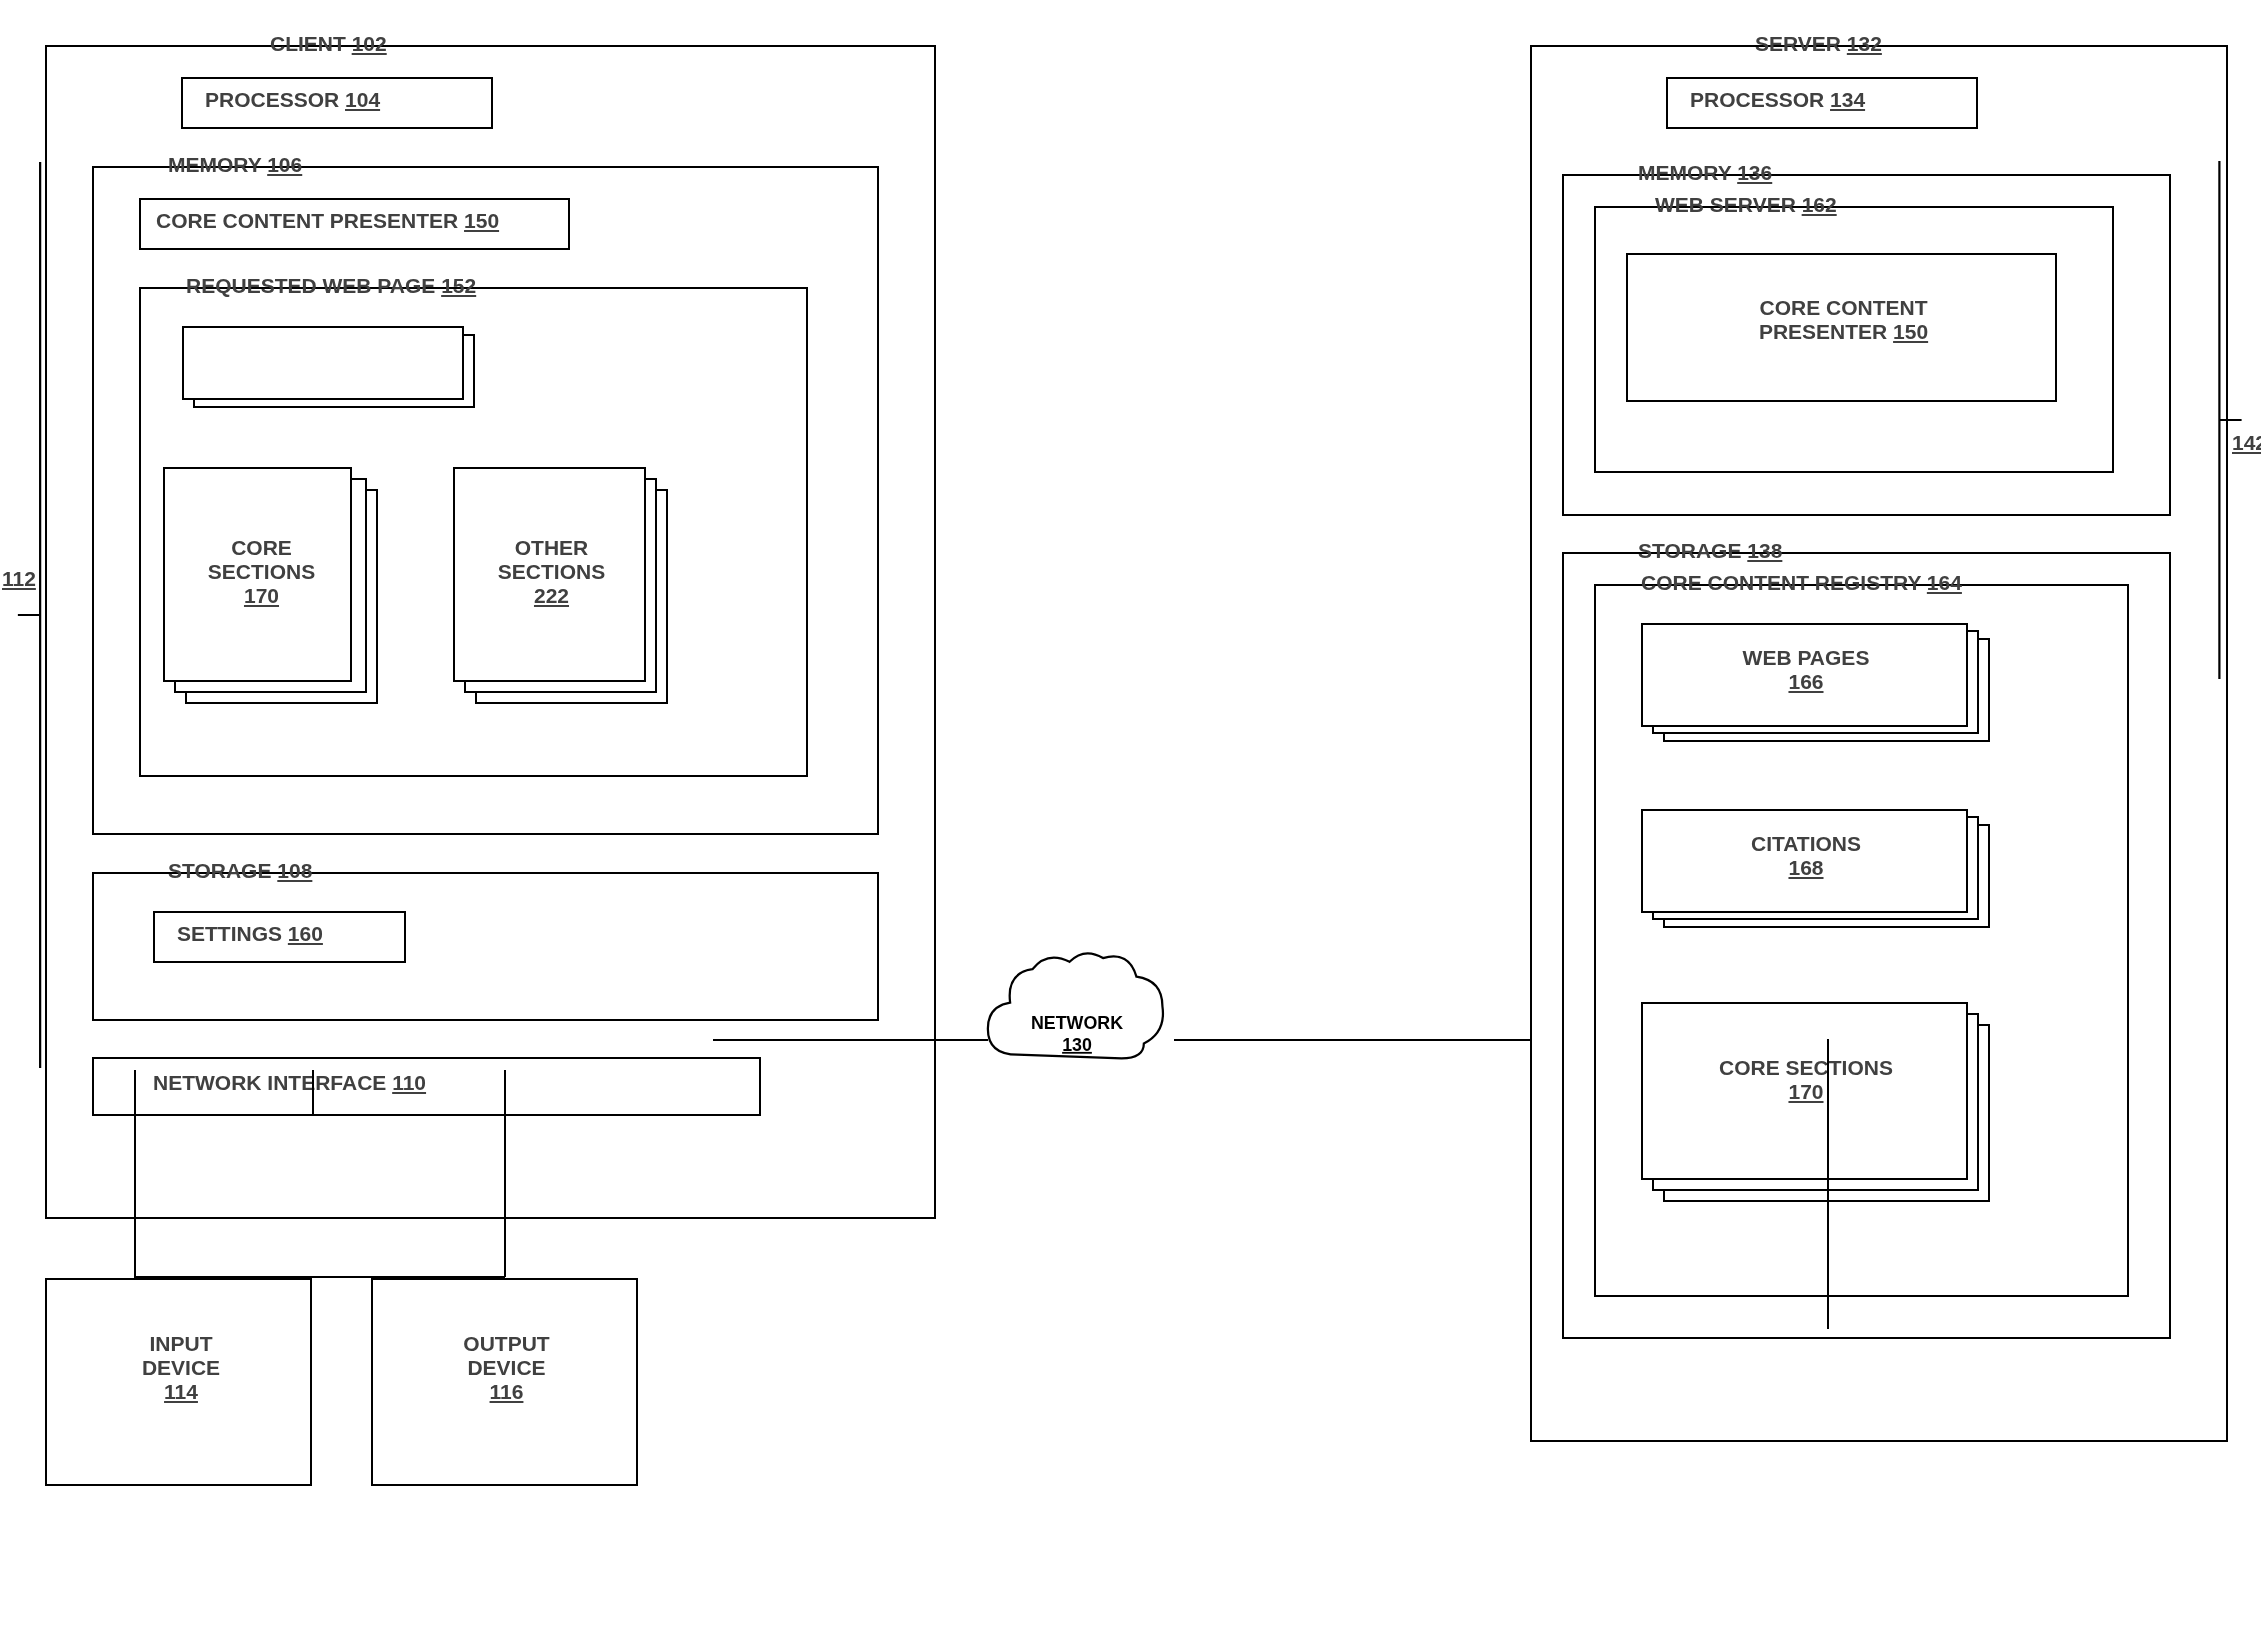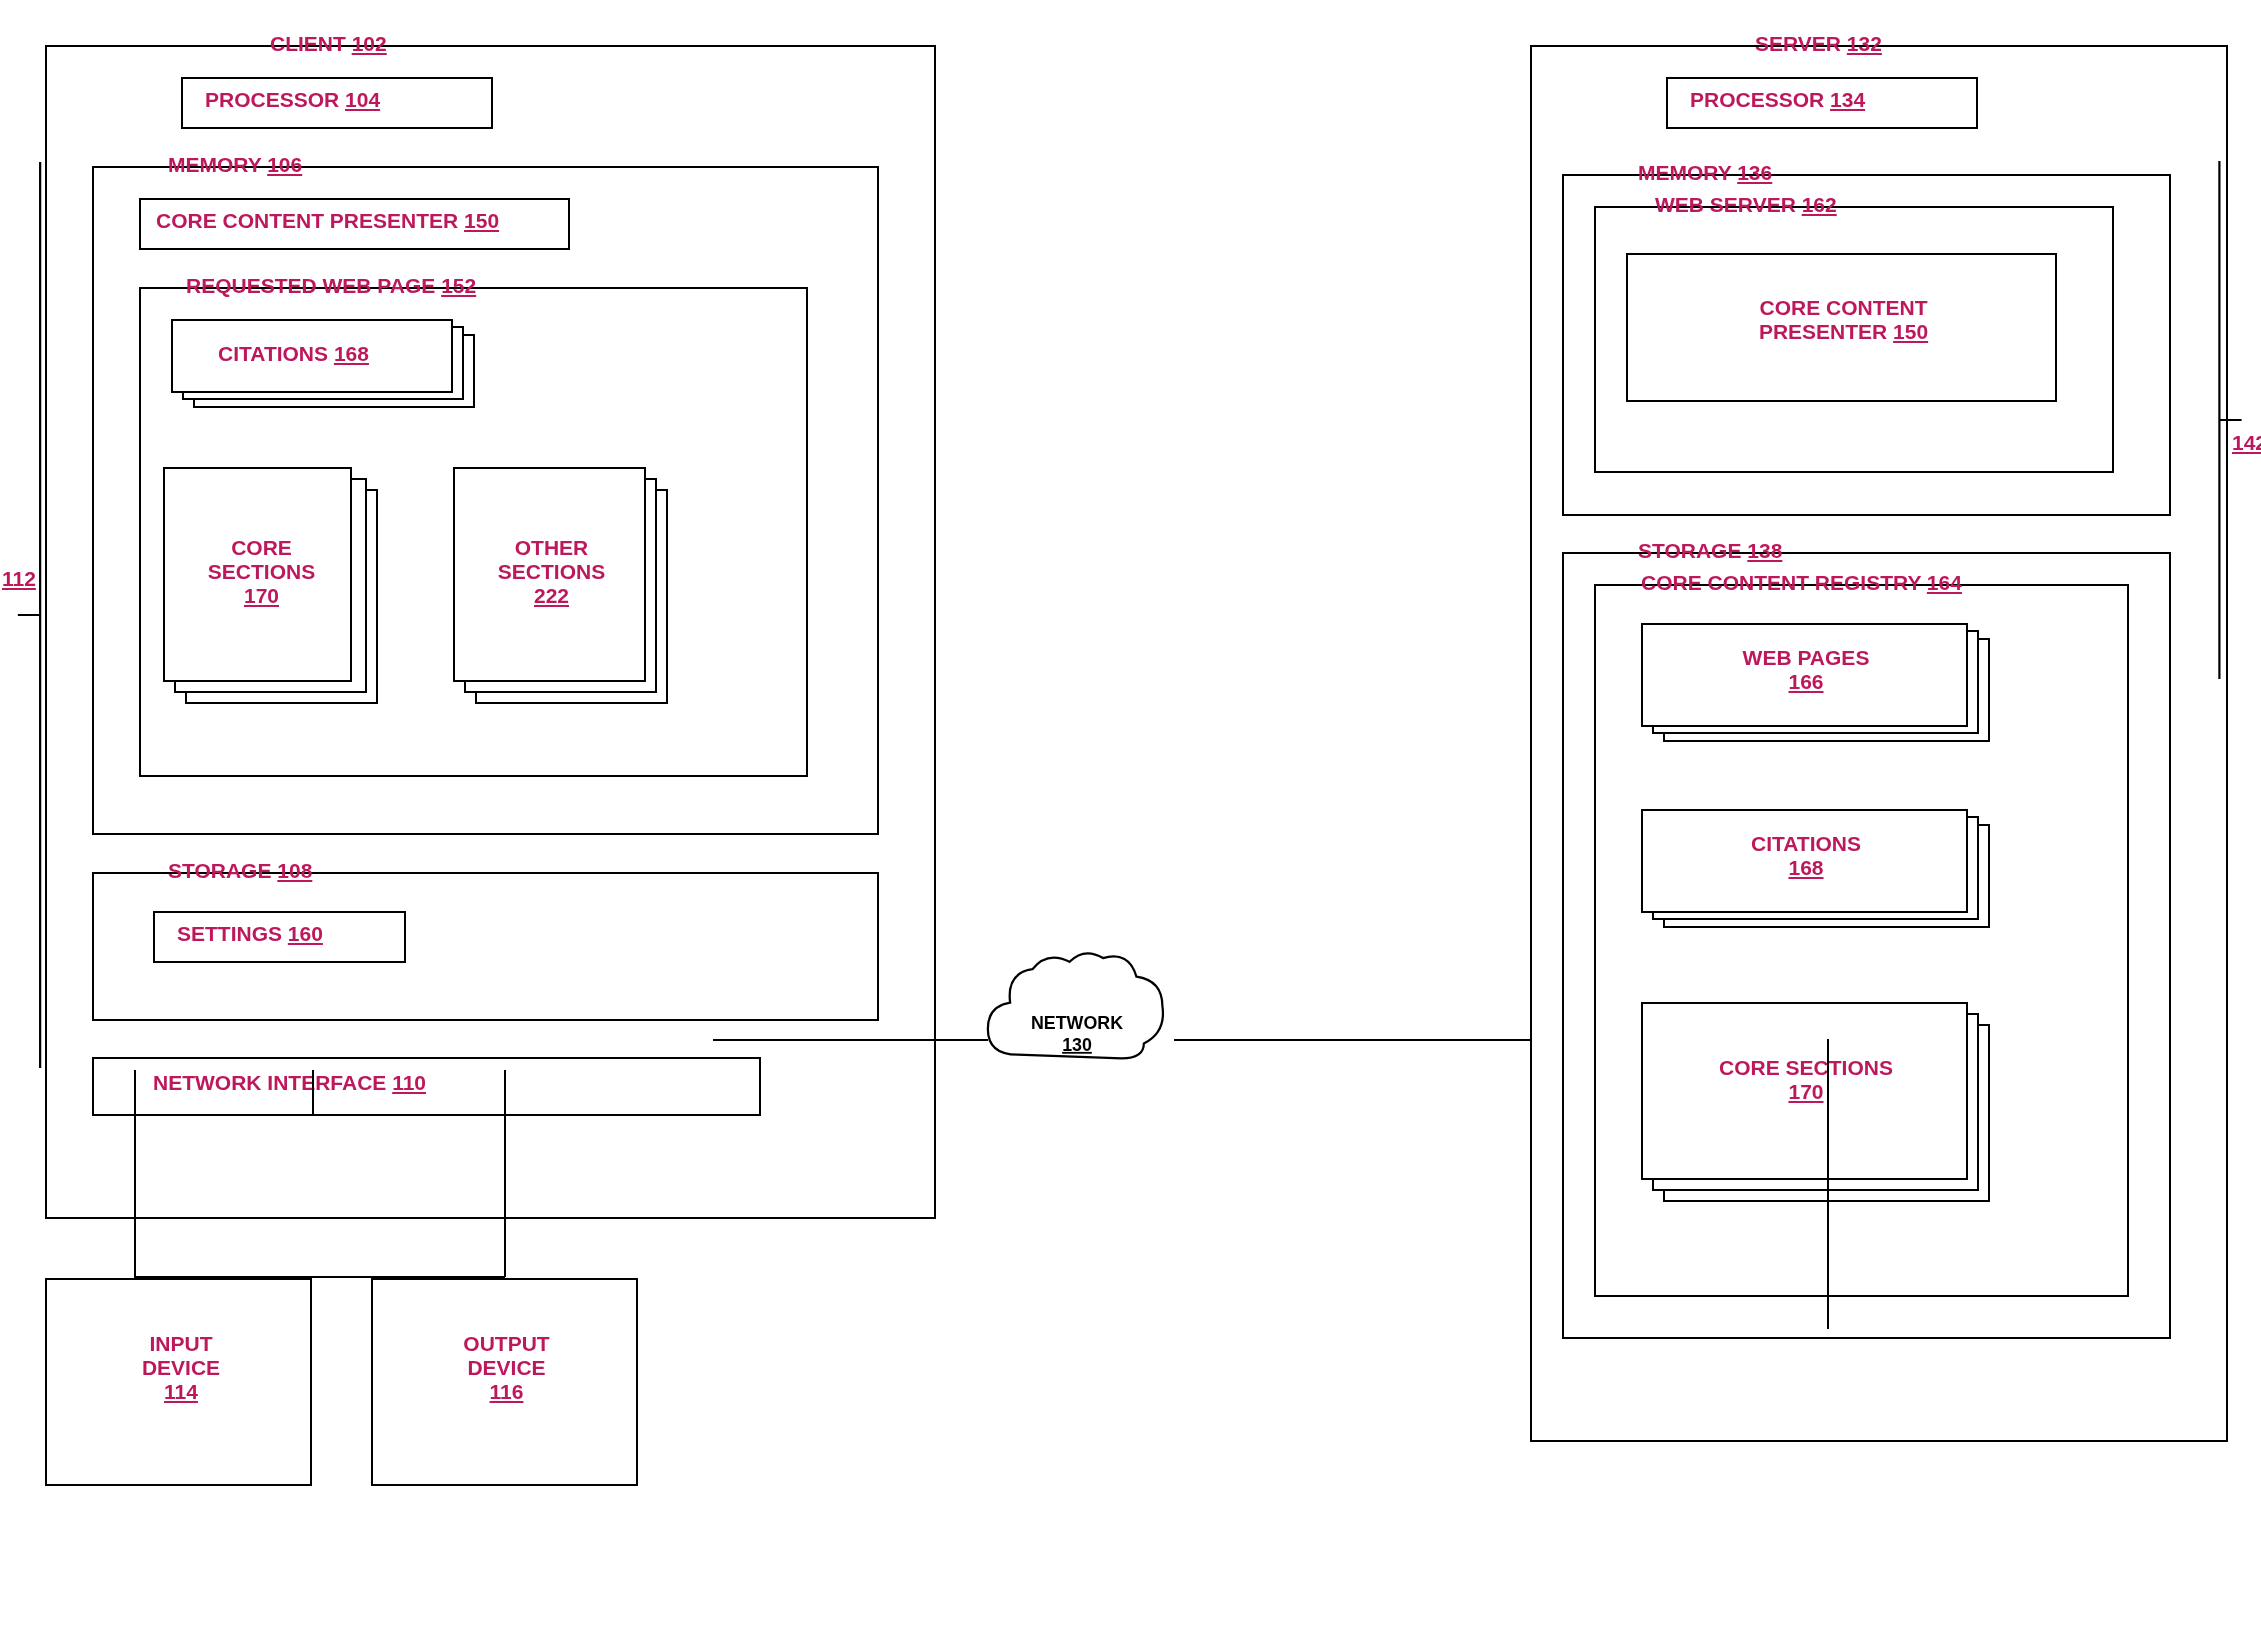--- a/index.html
+++ b/index.html
@@ -29,7 +29,7 @@
       position: absolute;
       font-size: 21px;
       font-weight: bold;
-      color: #be185d;
+      color: #404040;
       white-space: nowrap;
     }
 

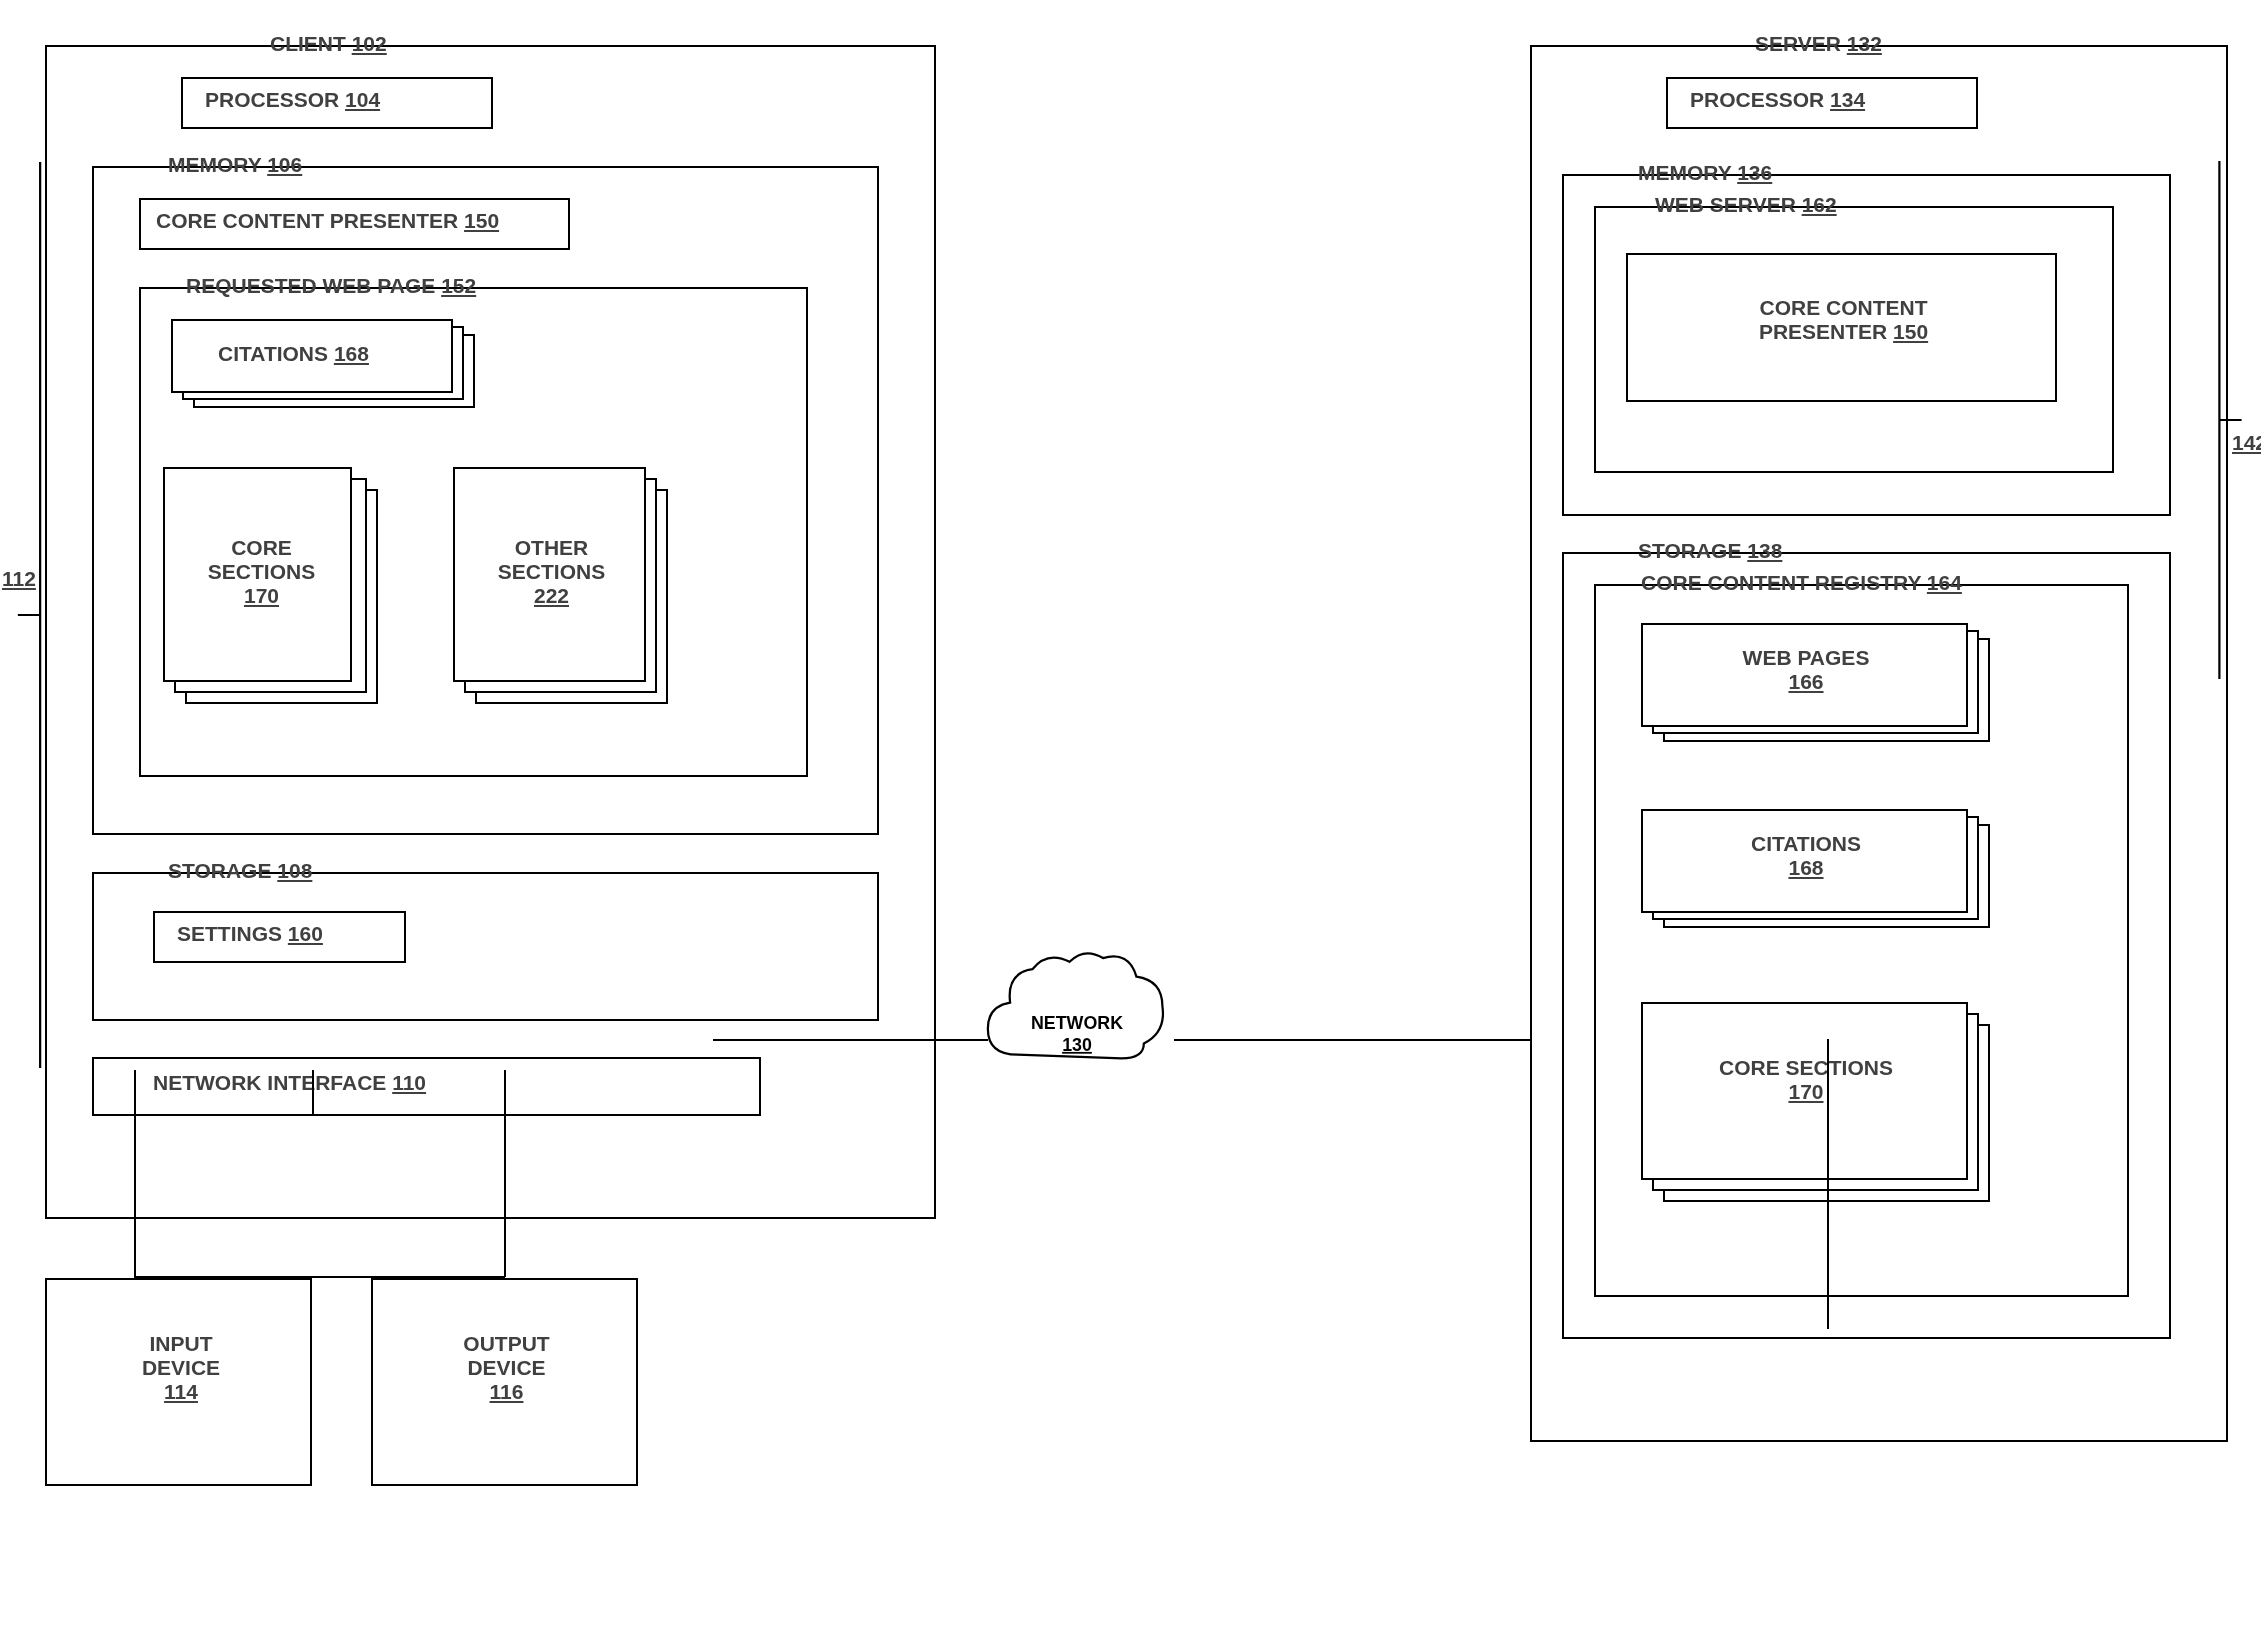--- a/index.html
+++ b/index.html
@@ -111,11 +111,6 @@
         <div class="stacked-box" style="left:30px; top:30px; width:327px; height:97px;">
           <div class="stack-layer" style="left:22px; top:15px; width:282px; height:74px;"></div>
           <div class="stack-layer" style="left:11px; top:7.4px; width:282px; height:74px;"></div>
-          <div class="stack-layer" style="left:0px; top:0px; width:282px; height:74px;">
-            <span class="box-label" style="top:21px; left:45px;">
-              CITATIONS <span class="ref">168</span>
-            </span>
-          </div>
         </div>
 
         <div class="stacked-box" style="left:22px; top:178px; width:238px; height:260px;">

